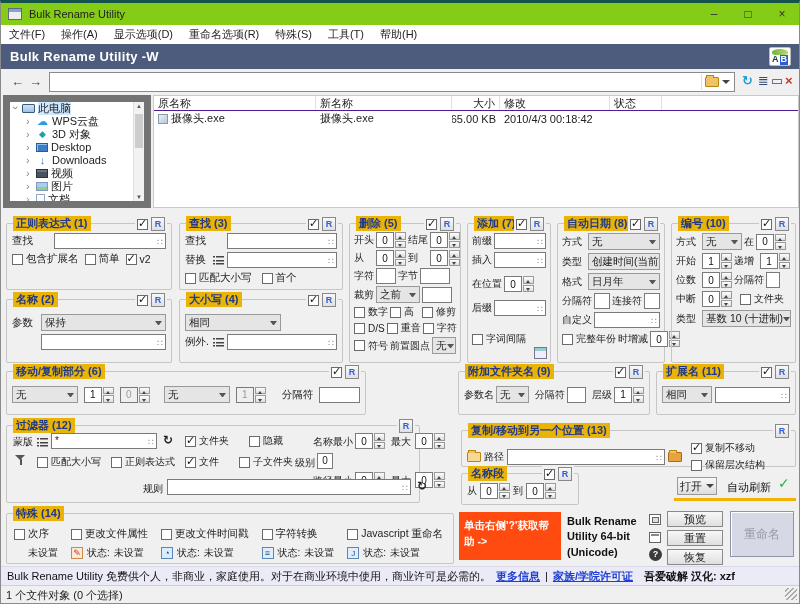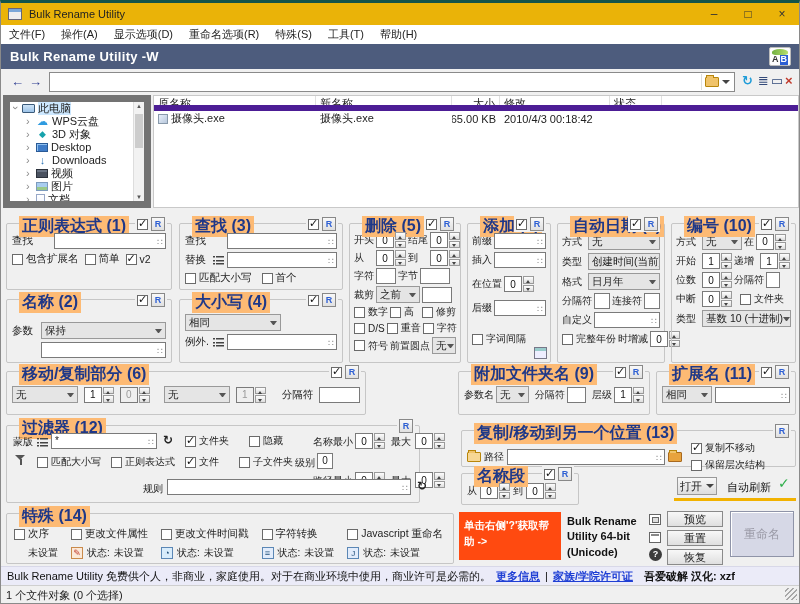--- a/index.html
+++ b/index.html
@@ -7,7 +7,7 @@
 body{font-family:"Liberation Sans","DejaVu Sans",sans-serif;}
 #win{position:relative;width:800px;height:604px;background:#f0f0f0;border:1px solid #8a8a8a;border-top:3px solid #14544a;overflow:hidden}
 
-#titlebar{position:absolute;left:0;top:0;width:100%;height:22px;background:#eab308;display:flex;align-items:center}
+#titlebar{position:absolute;left:0;top:0;width:100%;height:22px;background:#84cc16;display:flex;align-items:center}
 .appico{width:14px;height:12px;margin-left:7px;border:1px solid #667;background:linear-gradient(180deg,#7aa7d8 0 3px,#eee 3px);flex:none}
 #titletext{font-size:11px;color:#222;margin-left:7px}
 #winbtns{position:absolute;right:0;top:0;height:22px;display:flex}

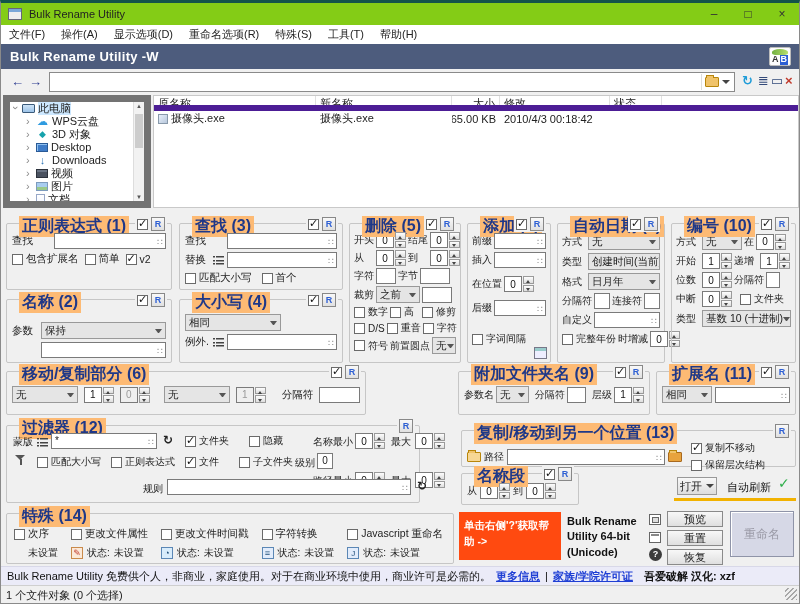--- a/index.html
+++ b/index.html
@@ -55,7 +55,7 @@
 #treesb .th{position:absolute;left:1px;top:12px;width:8px;height:34px;background:#cdcdcd}
 #treesb .sa{position:absolute;left:0;width:10px}
 #filelist{position:absolute;left:152px;top:92px;width:646px;height:113px;background:#fff;border:1px solid #c9c9c9}
-.hd{display:flex;height:15px;border-bottom:6px solid #4c1d95;font-size:11px;color:#222}
+.hd{display:flex;height:15px;border-bottom:1px solid #4c1d95;font-size:11px;color:#222}
 .hc{border-right:1px solid #e0e0e0;padding:0 4px;line-height:15px;white-space:nowrap;overflow:hidden}
 .c1{width:162px}.c2{width:136px}.c3{width:48px;text-align:right}.c4{width:110px}.c5{width:52px}.cf{flex:1;border-right:none}
 .flr{display:flex;height:15px;font-size:11px;color:#222;align-items:center}

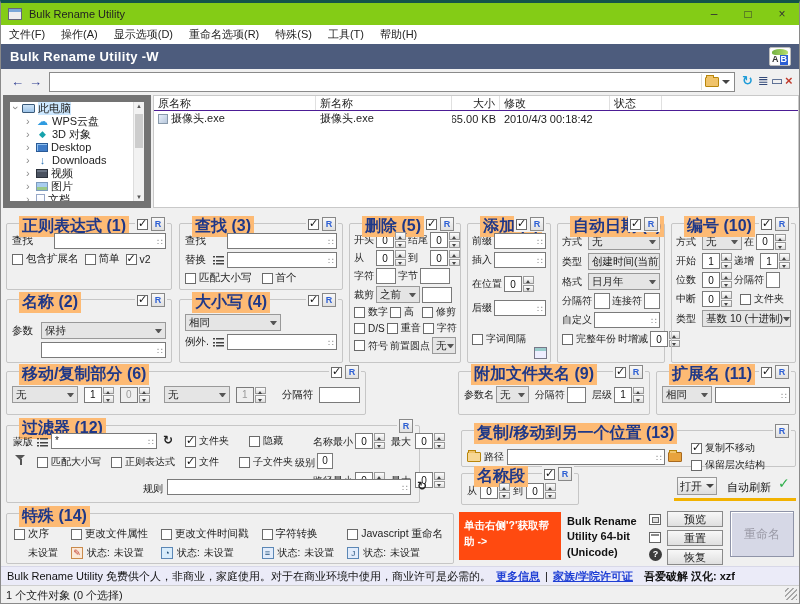--- a/index.html
+++ b/index.html
@@ -63,7 +63,7 @@
 .i-exe{width:10px;height:10px;border:1px solid #8899aa;background:linear-gradient(135deg,#e8f0fa,#b8c8dc);flex:none}
 
 .grp{position:absolute;border:1px solid #c6c6c6;border-radius:2px;padding-top:6px}
-.gt{position:absolute;top:-8px;left:12px;background:#fdba74;padding:0 3px;font-size:16px;font-weight:bold;color:#1f3888;white-space:nowrap}
+.gt{position:absolute;top:-8px;left:6px;background:#eab308;padding:0 3px;font-size:11px;font-weight:bold;color:#1f3888;white-space:nowrap}
 .gh{position:absolute;top:-8px;right:4px;background:#f0f0f0;display:flex;align-items:center;gap:3px;padding:0 2px;height:16px}
 .rb{width:14px;height:14px;border:1px solid #888;background:linear-gradient(#f8f8f8,#e0e0e0);color:#2d5fd3;font-size:9px;font-weight:bold;text-align:center;line-height:13px}
 .bx{width:11px;height:11px;border:1px solid #6a6a6a;background:#fff;position:relative;flex:none}

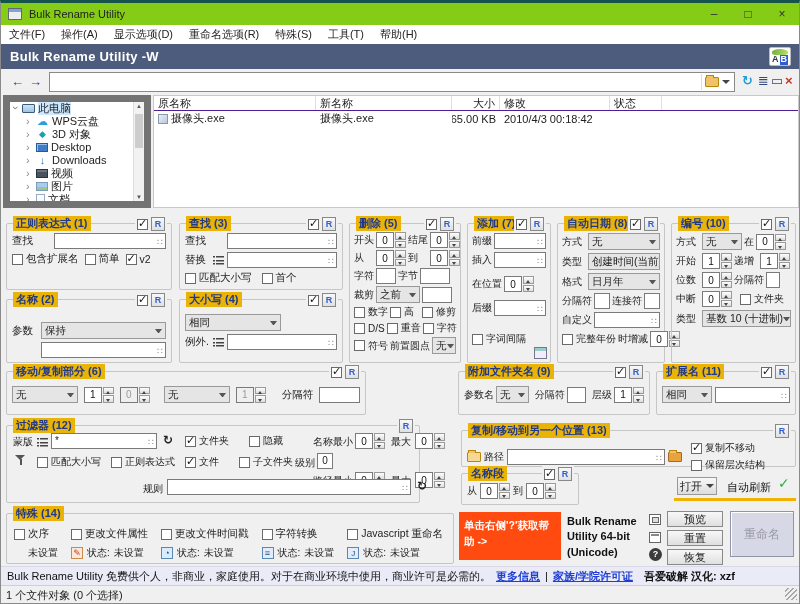--- a/index.html
+++ b/index.html
@@ -333,7 +333,7 @@
         <span class="bx on"></span>
         <span class="rb">R</span>
       </span>
-    <div class="fr" style="margin-top:16px">
+    <div class="fr" style="margin-top:8px">
         <span class="lb w26">参数</span>
         <span class="sel flex">
           <span>保持</span>

